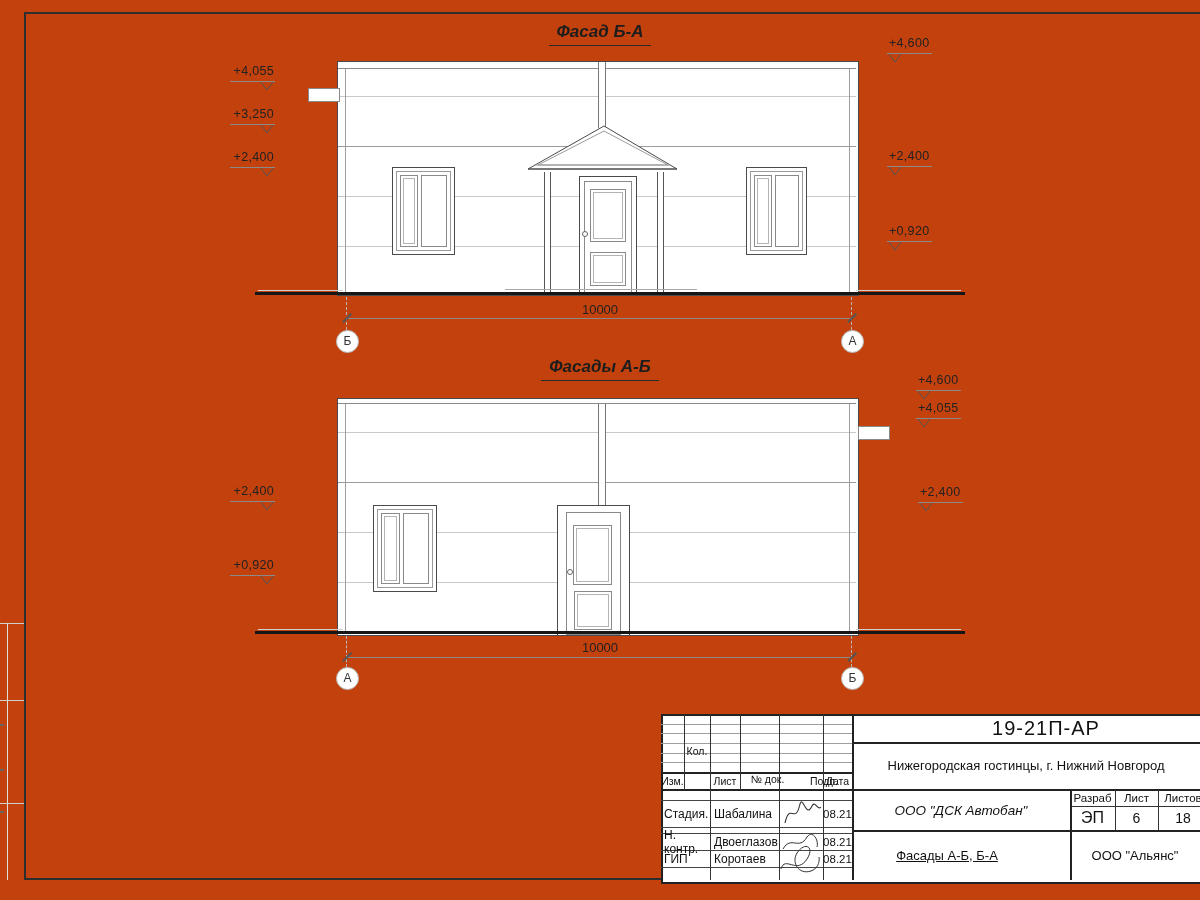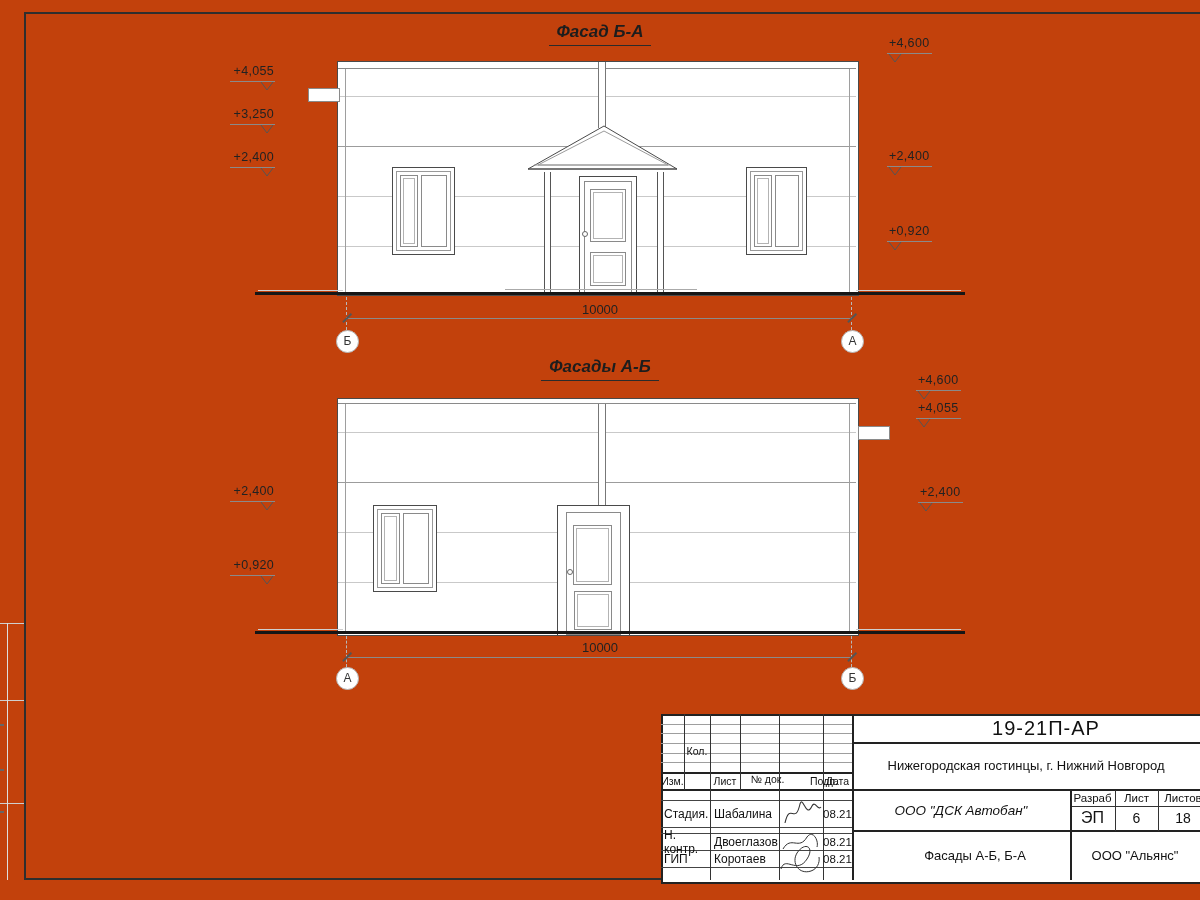--- a/index.html
+++ b/index.html
@@ -288,7 +288,7 @@
   <div class="tb-cell" style="left:1070px;top:806px;width:45px;height:24px;font-size:16px;">ЭП</div>
   <div class="tb-cell" style="left:1115px;top:806px;width:43px;height:24px;font-size:14px;">6</div>
   <div class="tb-cell" style="left:1158px;top:806px;width:50px;height:24px;font-size:14px;">18</div>
-  <div class="tb-cell" style="left:852px;top:831px;width:246px;height:48px;font-size:13px;">Фасады А-Б, Б-А</div>
+  <div class="tb-cell" style="left:824px;top:831px;width:246px;height:48px;font-size:13px;text-decoration:underline;">Фасады А-Б, Б-А</div>
   <div class="tb-cell" style="left:1070px;top:831px;width:130px;height:48px;font-size:13px;">ООО "Альянс"</div>
 
 </div>

